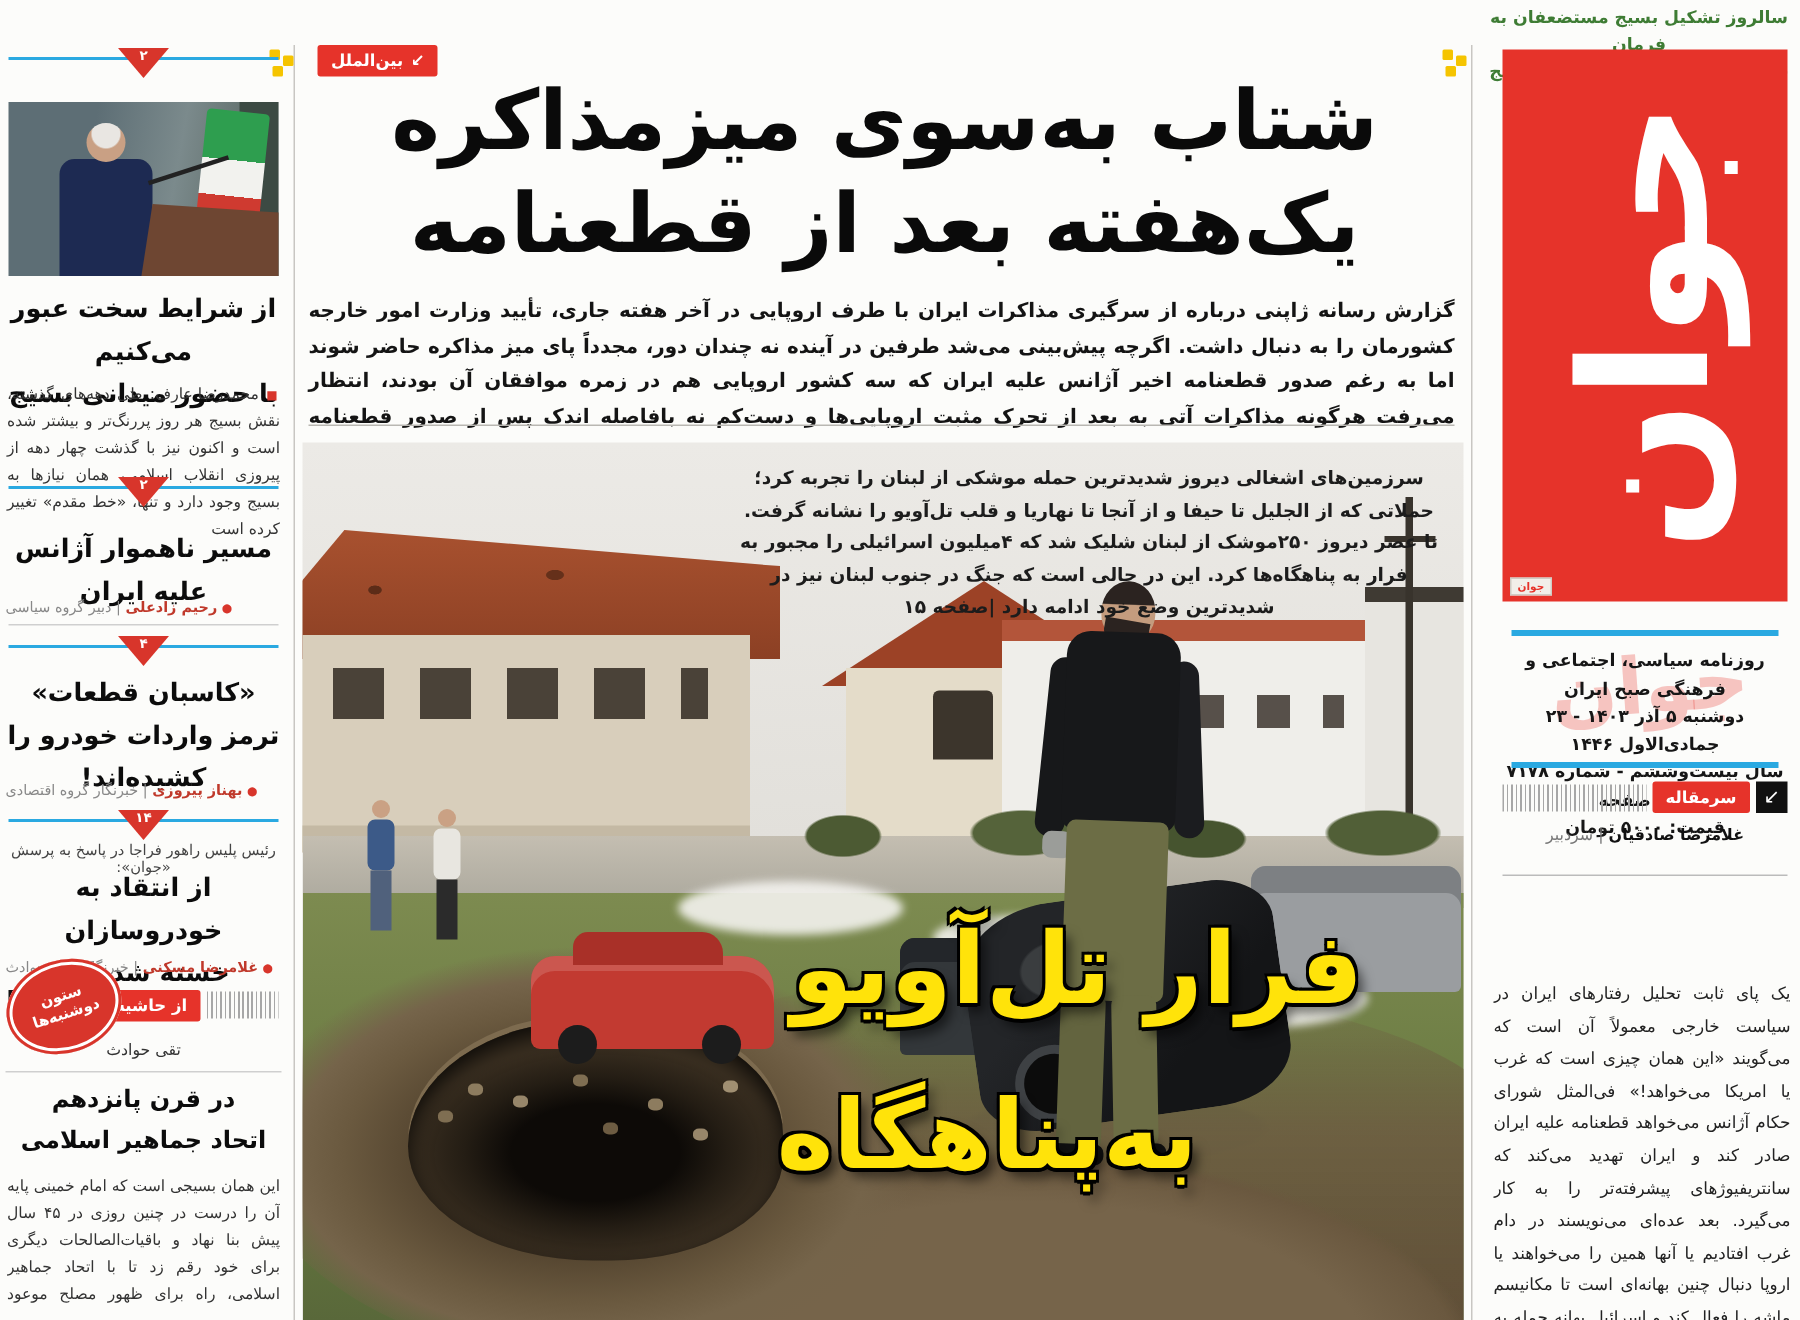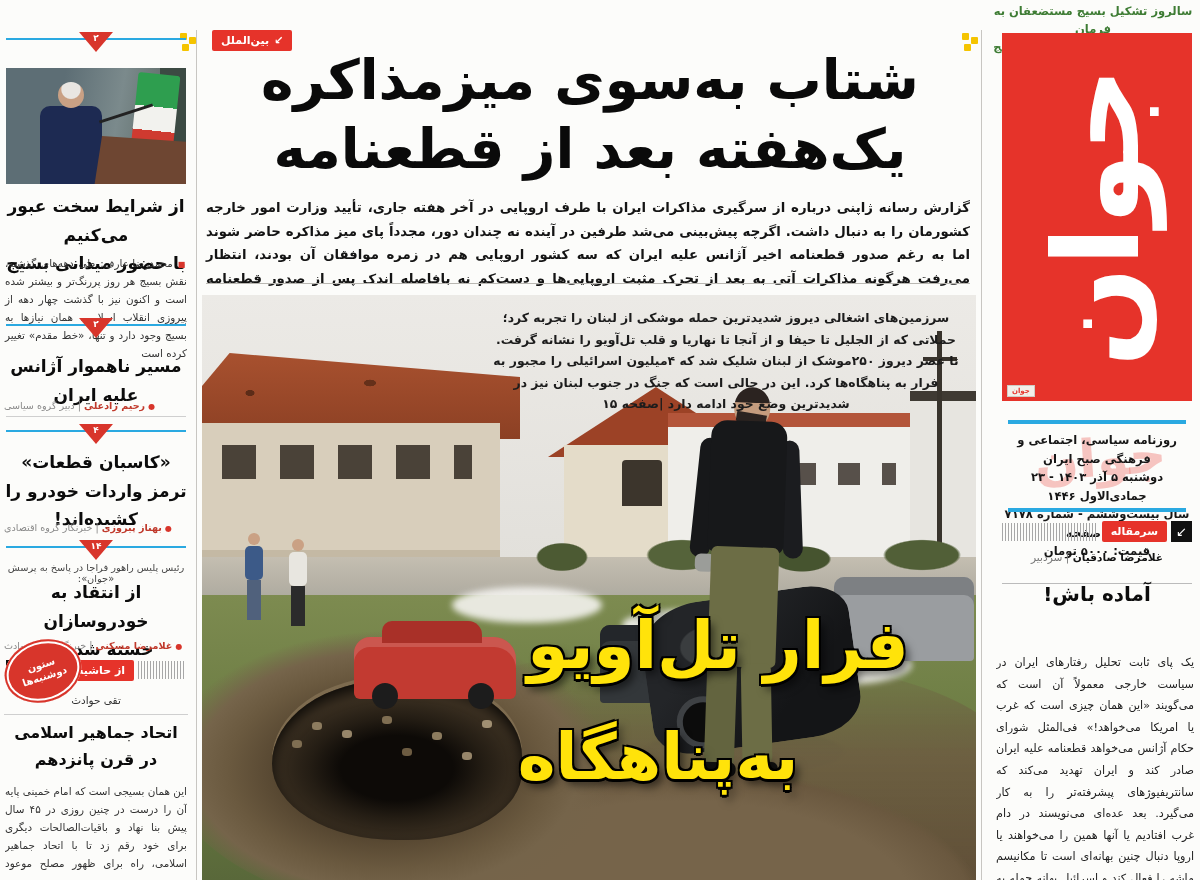--- a/index.html
+++ b/index.html
@@ -211,7 +211,6 @@
 </div>
 
 <div class="abs ed-title">
-  <span style="display:block">آماده باش!</span>
 </div>
 
 <div class="abs ed-body">

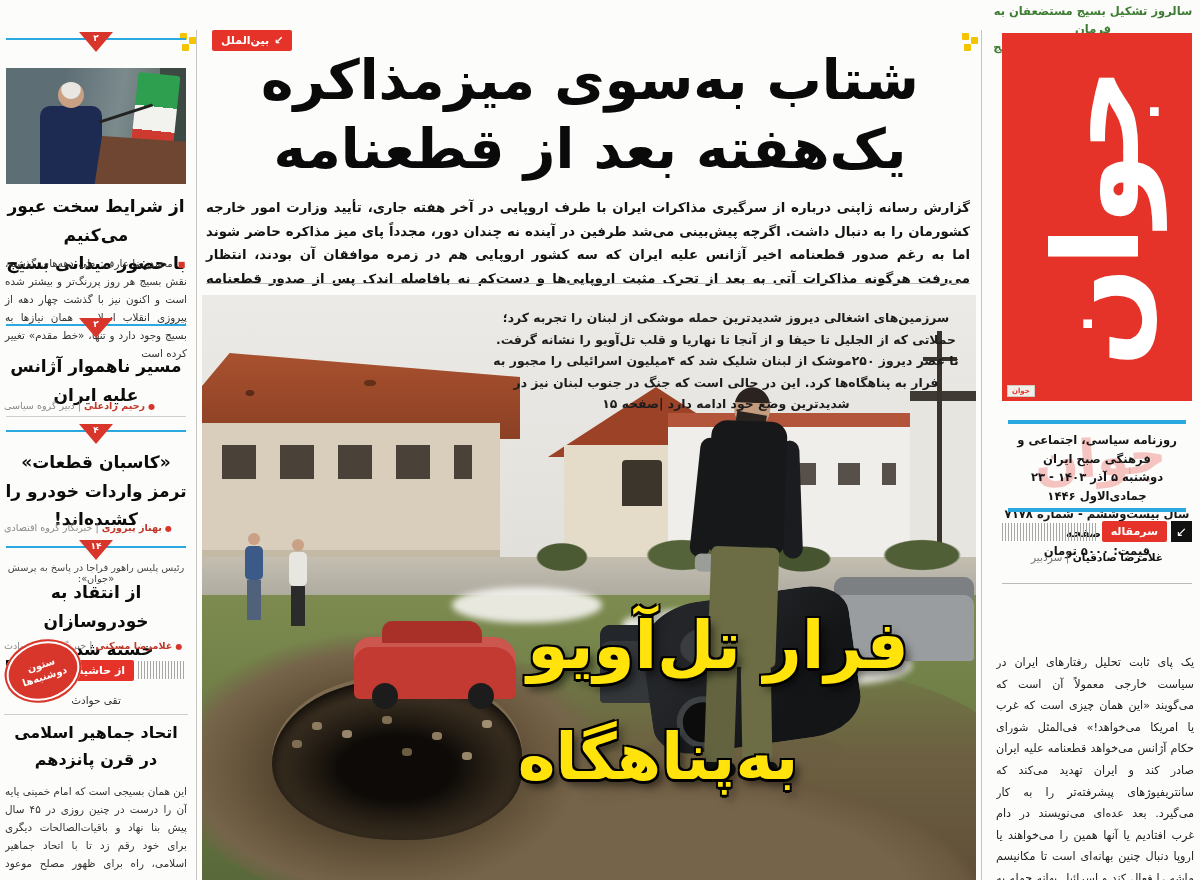--- a/index.html
+++ b/index.html
@@ -378,8 +378,8 @@
   <div class="sb-author">تقی حوادث</div>
 
   <div class="sb-h" style="top:720px;font-size:16px">
+    <span style="display:block">در قرن پانزدهم</span>
     <span style="display:block">اتحاد جماهیر اسلامی</span>
-    <span style="display:block">در قرن پانزدهم</span>
   </div>
   <div class="sb-body ellipsisclip" style="top:782px;bottom:4px">این همان بسیجی است که امام خمینی پایه آن را درست در چنین روزی در ۴۵ سال پیش بنا نهاد و باقیات‌الصالحات دیگری برای خود رقم زد تا با اتحاد جماهیر اسلامی، راه برای ظهور مصلح موعود جهانی(عج) در همین قرن پانزدهم که امام خمینی وعده آن را داده بود، بازتر شود |صفحه ۲</div>
 </div>

